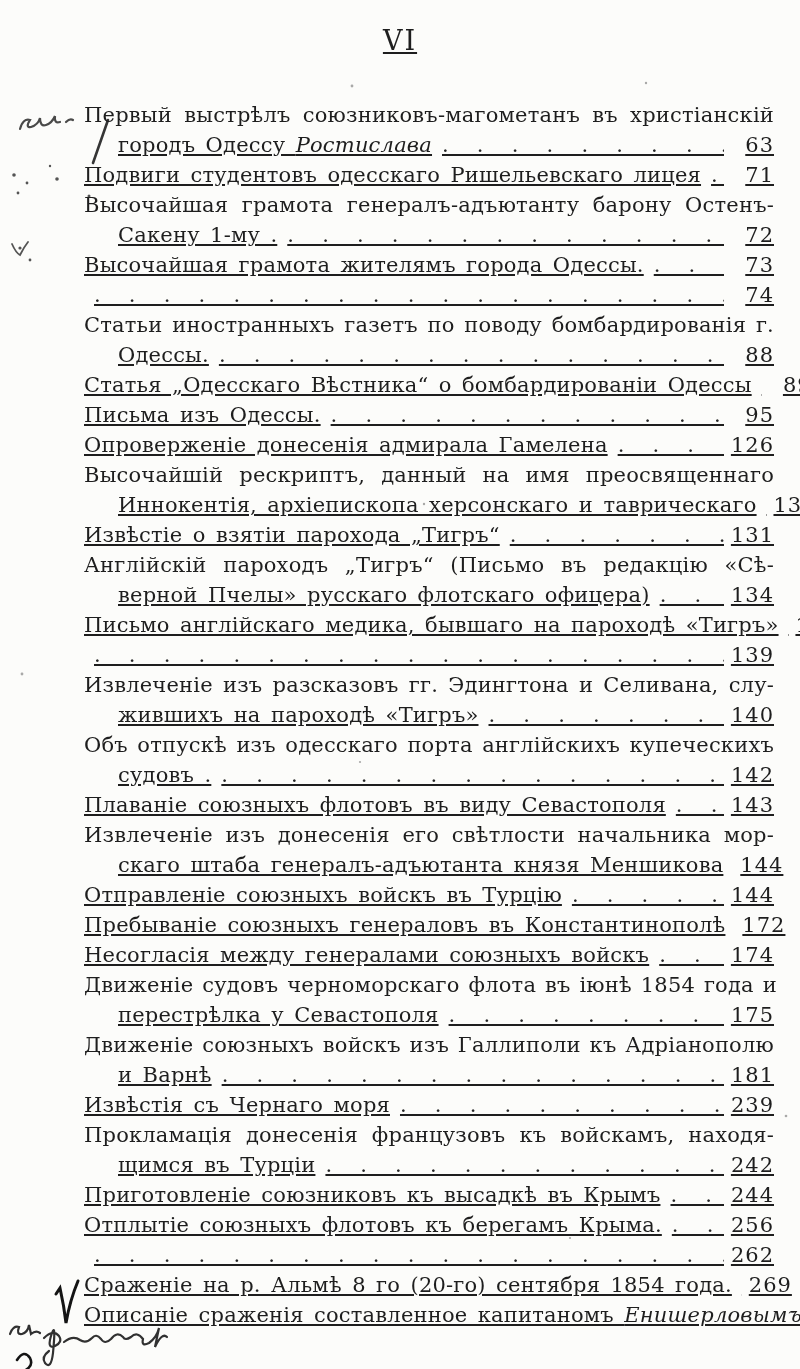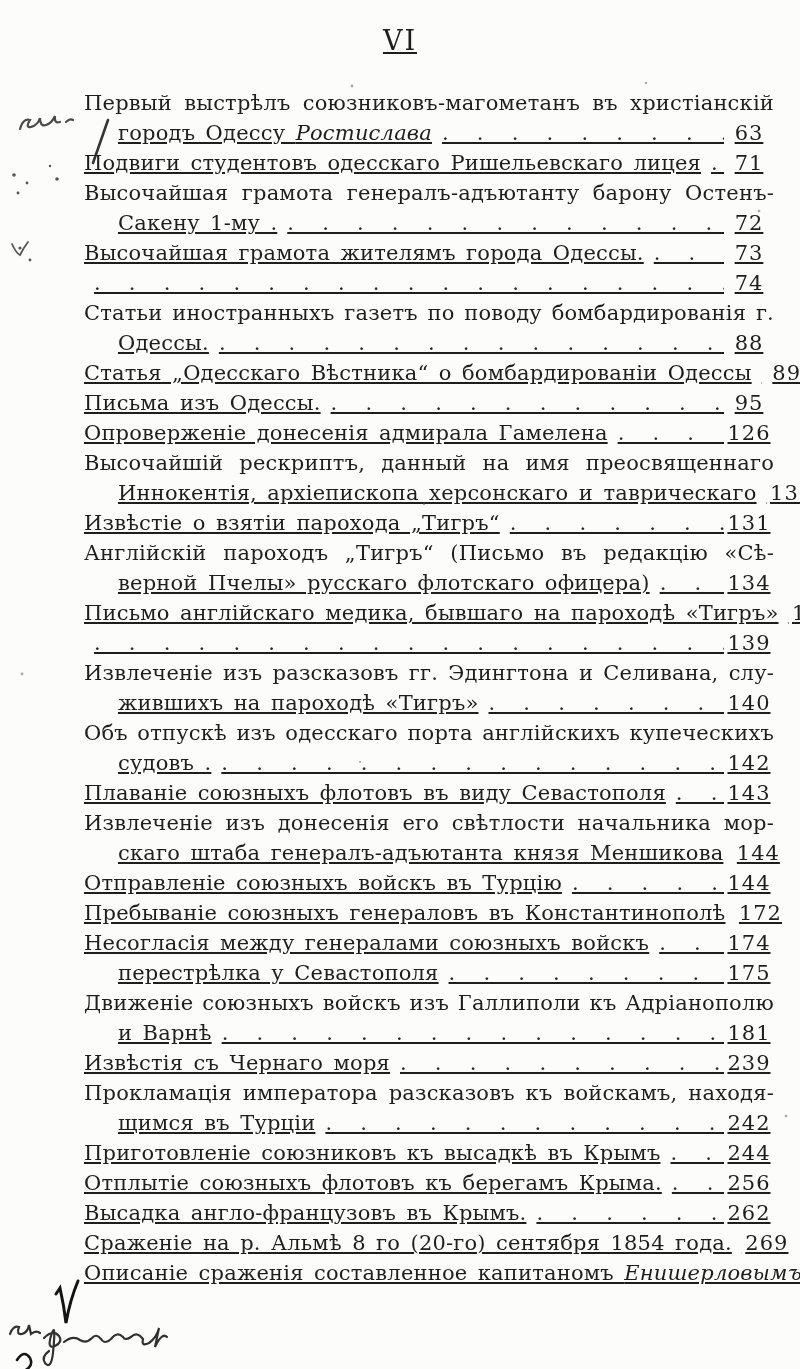--- a/index.html
+++ b/index.html
@@ -29,7 +29,7 @@
     text-decoration: underline;
   }
   .toc {
-    margin-top: 32px;
+    margin-top: 44px;
     padding-left: 84px;
     padding-right: 26px;
     font-size: 21px;

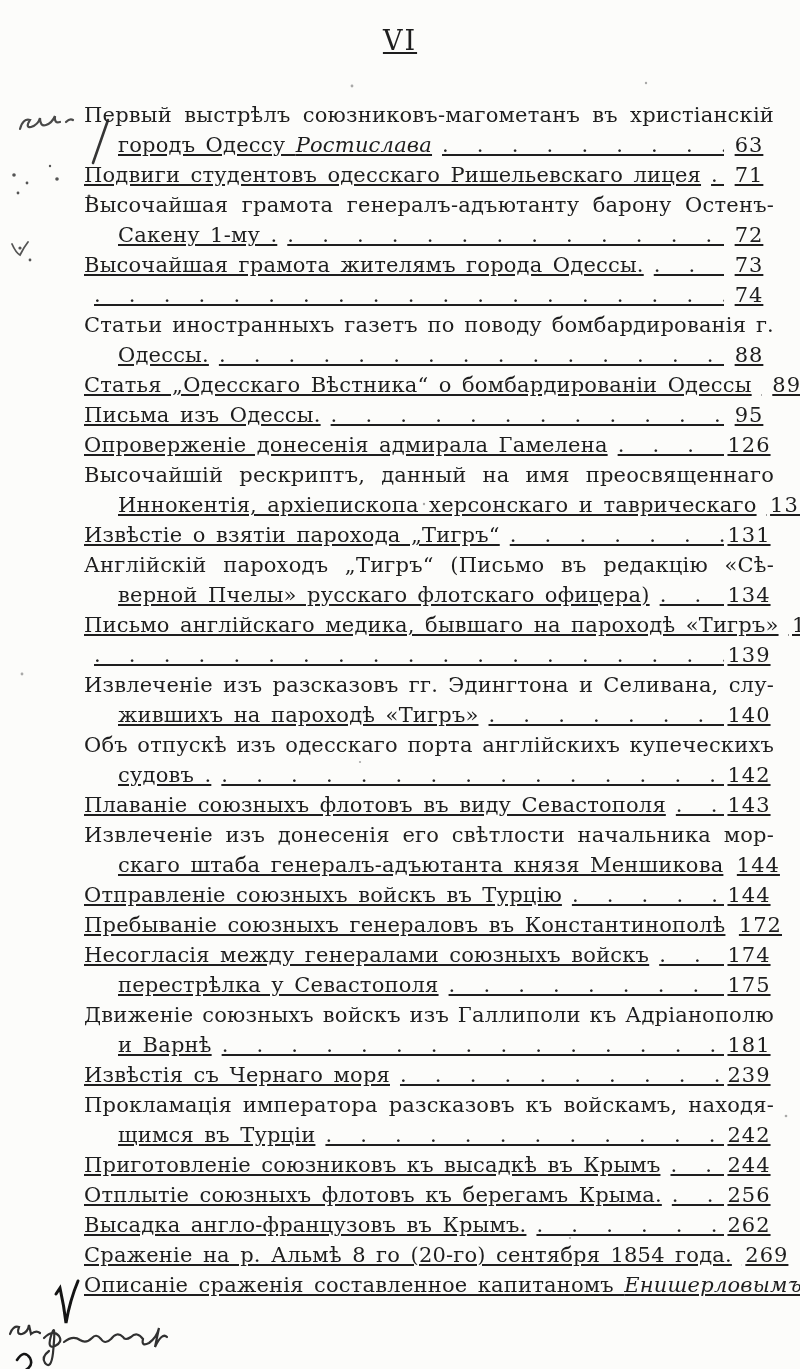--- a/index.html
+++ b/index.html
@@ -68,7 +68,7 @@
   .pg {
     flex: 0 0 auto;
     min-width: 50px;
-    text-align: center;
+    text-align: right;
     letter-spacing: 1px;
   }
   .marginalia {

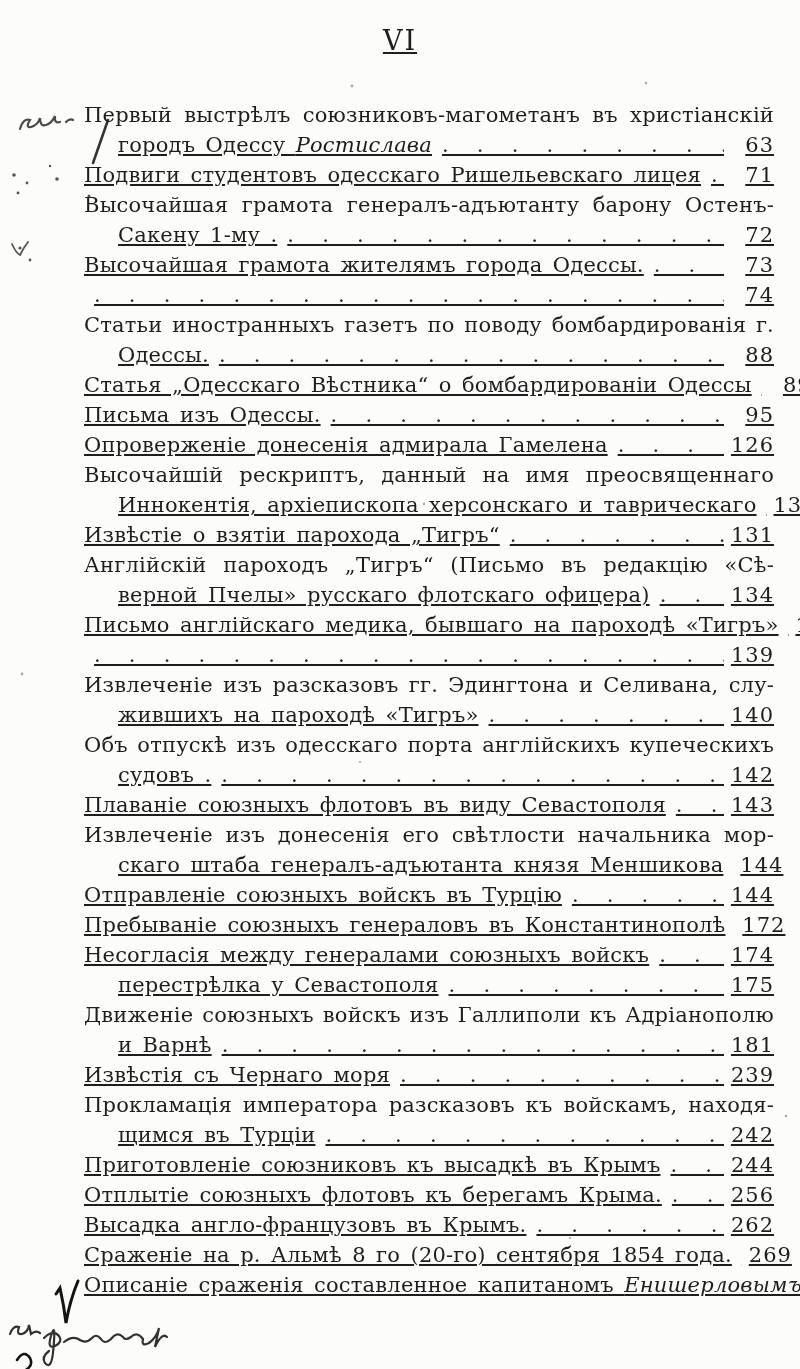--- a/index.html
+++ b/index.html
@@ -197,6 +197,7 @@
         <span class="dots">. . . . . . . . . . . . . . . . . . . . . . . . . . . . . . </span>
         <span class="pg">174</span>
       </div>
+      <div class="line fill"><span class="txt"><span>Движеніе судовъ черноморскаго флота въ іюнѣ 1854 года и</span></span></div>
       <div class="line end ind">
         <span class="txt"><span>перестрѣлка у Севастополя</span></span>
         <span class="dots">. . . . . . . . . . . . . . . . . . . . . . . . . . . . . . </span>

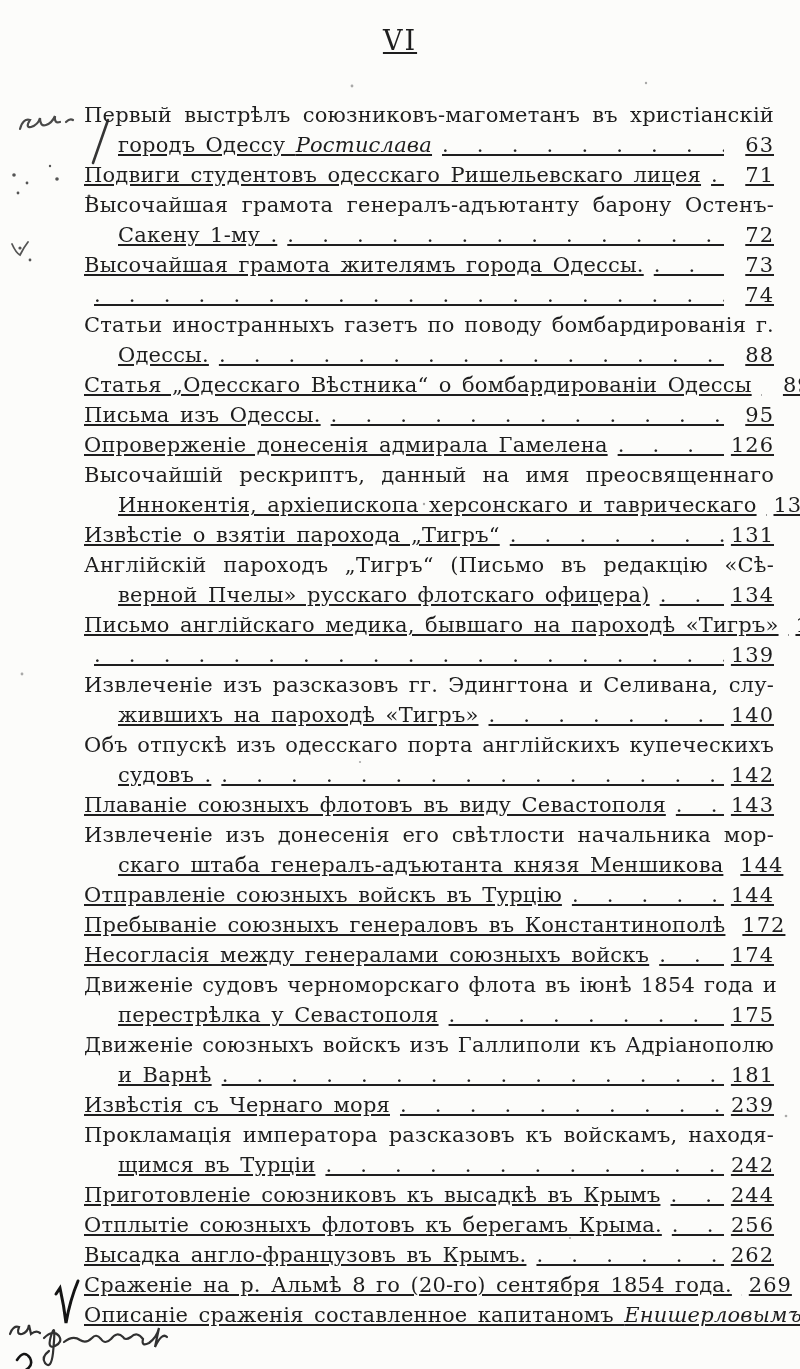--- a/index.html
+++ b/index.html
@@ -214,7 +214,7 @@
         <span class="dots">. . . . . . . . . . . . . . . . . . . . . . . . . . . . . . </span>
         <span class="pg">239</span>
       </div>
-      <div class="line fill"><span class="txt"><span>Прокламація императора разсказовъ къ войскамъ, находя-</span></span></div>
+      <div class="line fill"><span class="txt"><span>Прокламація донесенія французовъ къ войскамъ, находя-</span></span></div>
       <div class="line end ind">
         <span class="txt"><span>щимся въ Турціи</span></span>
         <span class="dots">. . . . . . . . . . . . . . . . . . . . . . . . . . . . . . </span>

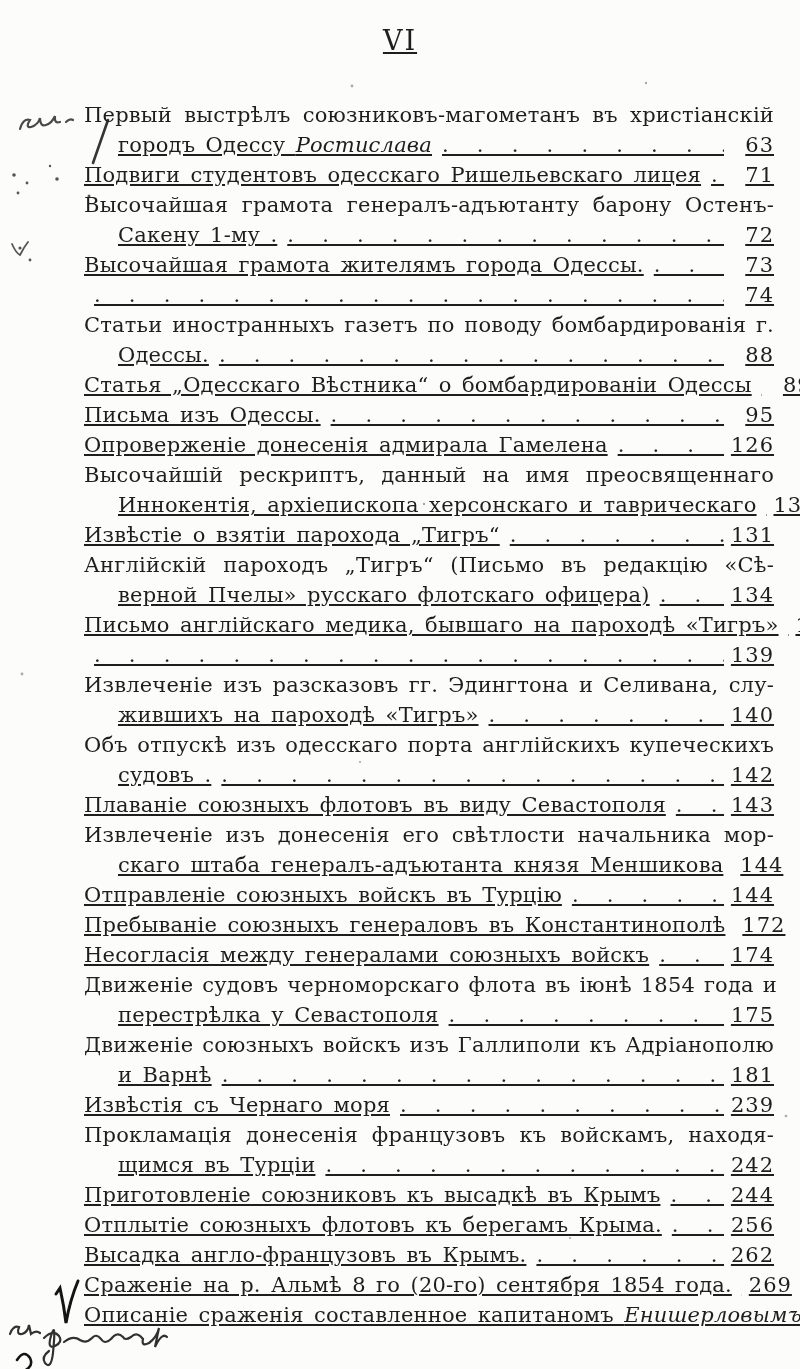--- a/index.html
+++ b/index.html
@@ -231,7 +231,6 @@
         <span class="pg">256</span>
       </div>
       <div class="line end">
-        <span class="txt"><span>Высадка англо-французовъ въ Крымъ.</span></span>
         <span class="dots">. . . . . . . . . . . . . . . . . . . . . . . . . . . . . . </span>
         <span class="pg">262</span>
       </div>

